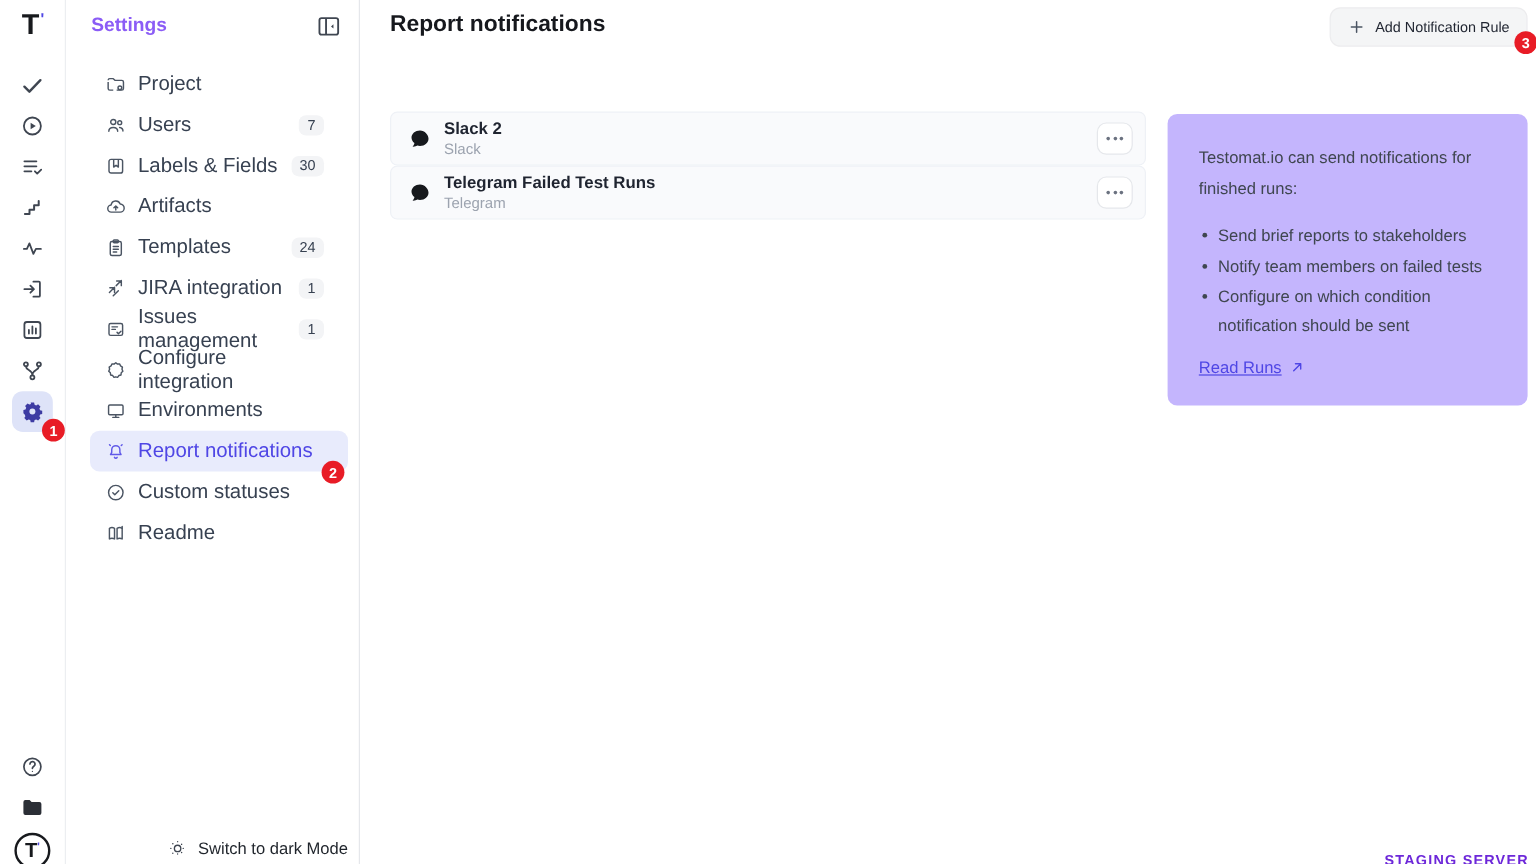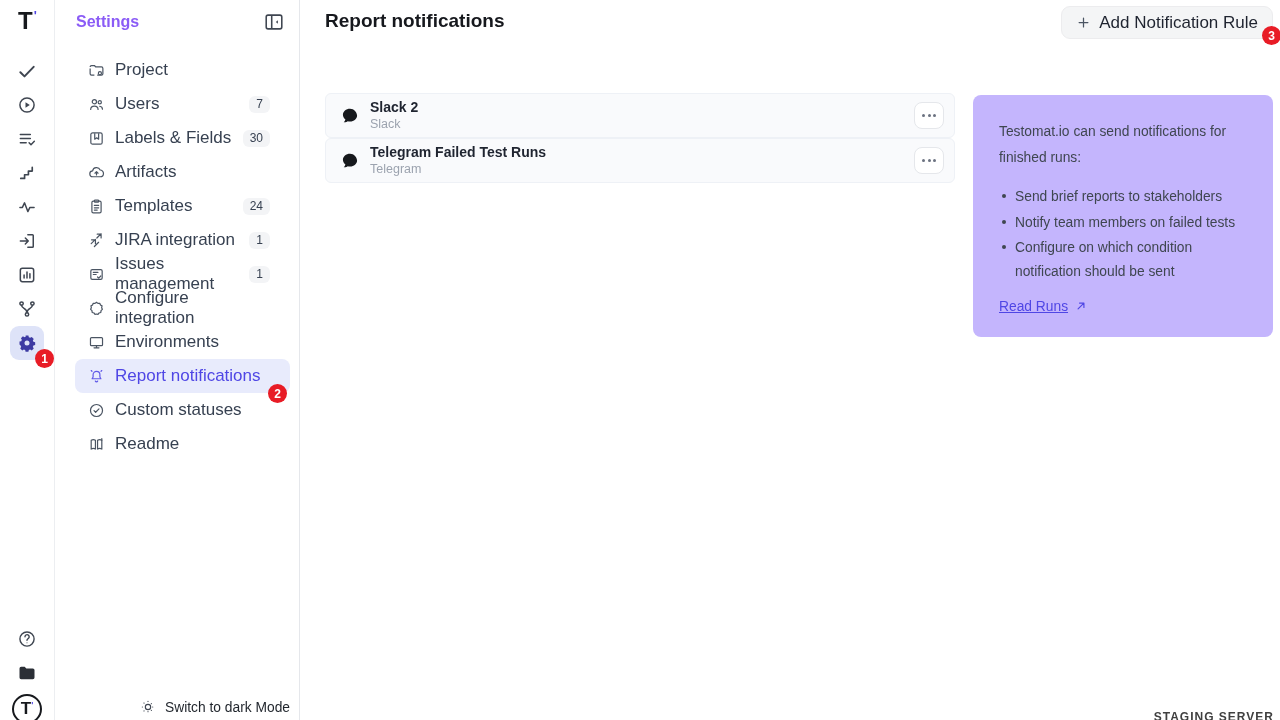--- a/index.html
+++ b/index.html
@@ -52,7 +52,7 @@
   .page-title { position:absolute; left:25px; top:10px; font-size:19px; font-weight:700; color:#16181d; }
   .add-btn { position:absolute; right:7px; top:6px; height:33px; display:flex; align-items:center;
     background:#f4f5f6; border:1px solid #ececee; border-radius:9px; padding:4px 14px;
-    font-size:17px; color:#1f2430; cursor:pointer; }
+    font-size:12px; color:#1f2430; cursor:pointer; }
   .add-btn svg { width:15px; height:15px; margin-right:8px; color:#4b5563; }
 
   .rules { position:absolute; left:25px; top:93px; width:630px; display:flex;

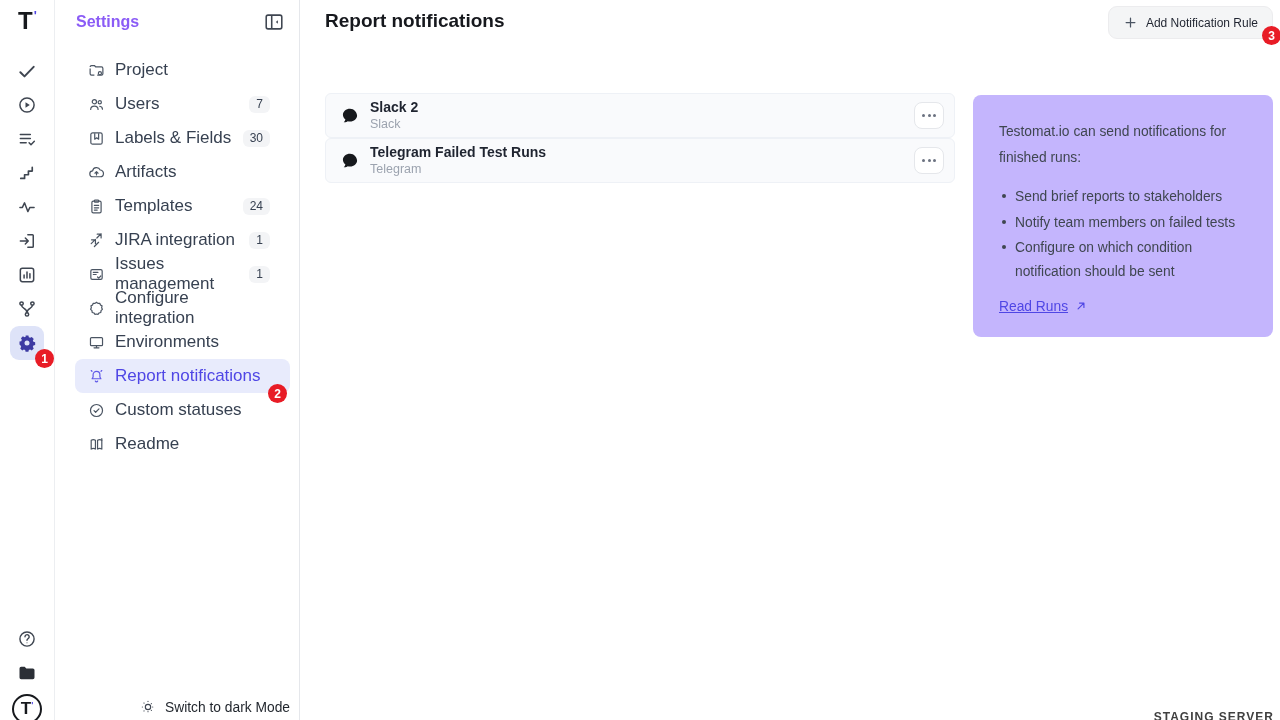--- a/index.html
+++ b/index.html
@@ -89,7 +89,7 @@
 
   
   .watermark { position:absolute; right:6px; top:711px; height:9px; overflow:hidden;
-    font-size:12px; font-weight:700; letter-spacing:1px; color:#404040; line-height:13px; }
+    font-size:12px; font-weight:700; letter-spacing:1px; color:#6d28d9; line-height:13px; }
 </style>
 </head>
 <body>

